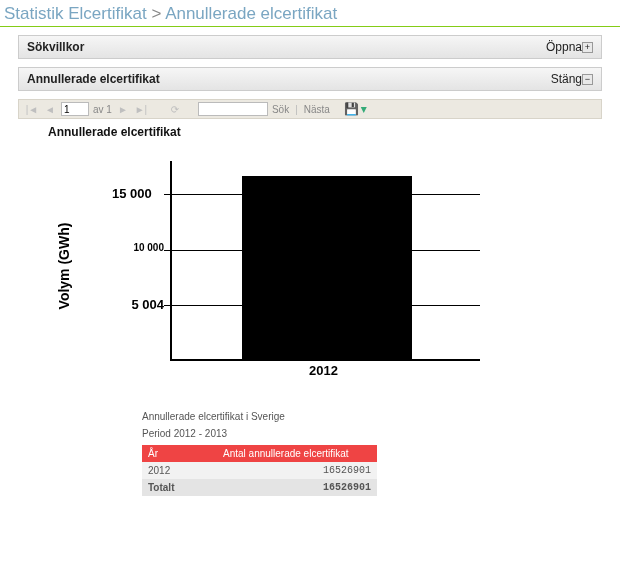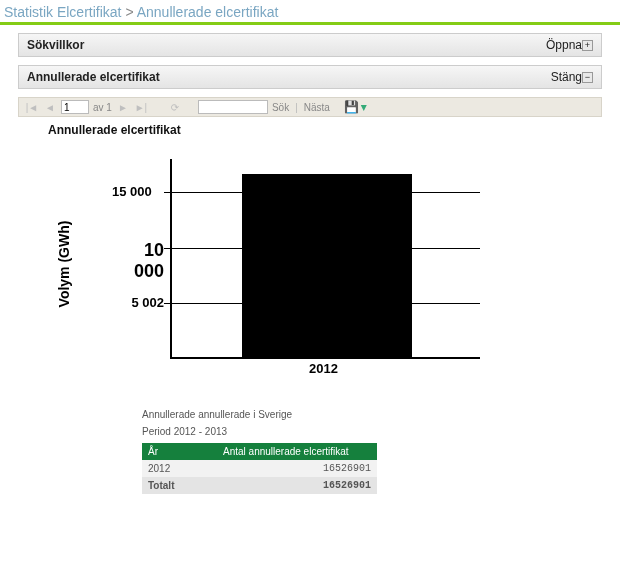--- a/index.html
+++ b/index.html
@@ -4,7 +4,7 @@
 <style>
   * { box-sizing: border-box; margin: 0; padding: 0; }
   body { font-family: Arial, Helvetica, sans-serif; font-size: 11px; color: #333; width: 620px; background: #fff; }
-  .breadcrumb { padding: 4px 4px 2px 4px; font-size: 14px; color: #888; border-bottom: 3px solid #84cc16; margin-bottom: 8px; }
+  .breadcrumb { padding: 4px 4px 2px 4px; font-size: 17px; color: #888; border-bottom: 1px solid #84cc16; margin-bottom: 8px; }
   .breadcrumb a { color: #7aa6c2; text-decoration: none; }
   .panel { margin: 0 18px 8px 18px; border-radius: 9px; }
   .panel-header {

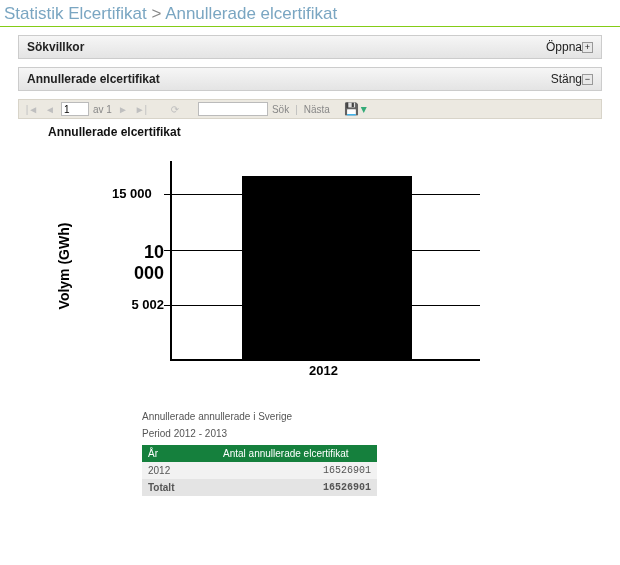--- a/index.html
+++ b/index.html
@@ -121,7 +121,7 @@
       <div style="position: absolute; left: -60px; top: 136.444px; width: 52px; text-align: right; font-weight: bold; font-size: 13px; color: rgb(0, 0, 0);">5 002</div>
       <div class="grid" style="top: 88.8889px;"></div>
       <div class="ytick" style="top: 88.8889px;"></div>
-      <div style="position: absolute; left: -60px; top: 80.8889px; width: 52px; text-align: right; font-weight: bold; font-size: 18px; color: rgb(0, 0, 0);">10 000</div>
+      <div style="position: absolute; left: -60px; top: 80.8889px; width: 52px; text-align: right; font-weight: bold; font-size: 10px; color: rgb(0, 0, 0);">10 000</div>
       <div class="grid" style="top: 33.3333px;"></div>
       <div class="ytick" style="top: 33.3333px;"></div>
       <div style="position: absolute; left: -60px; top: 25.3333px; width: 52px; font-weight: bold; font-size: 13px; color: rgb(0, 0, 0);">15 000</div>

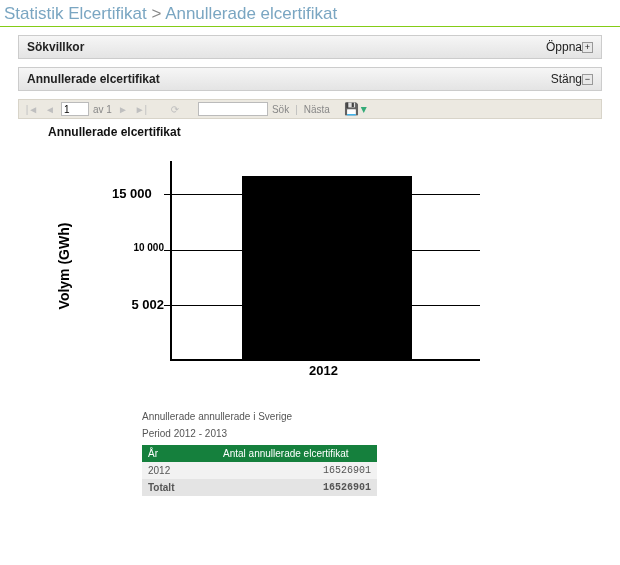--- a/index.html
+++ b/index.html
@@ -118,7 +118,7 @@
   <div class="plot" id="plot">
       <div class="grid" style="top: 144.444px;"></div>
       <div class="ytick" style="top: 144.444px;"></div>
-      <div style="position: absolute; left: -60px; top: 136.444px; width: 52px; text-align: right; font-weight: bold; font-size: 13px; color: rgb(0, 0, 0);">5 002</div>
+      <div style="position: absolute; left: -60px; top: 136.444px; width: 52px; text-align: right; font-weight: bold; font-size: 13px; color: rgb(0, 0, 0);">5 004</div>
       <div class="grid" style="top: 88.8889px;"></div>
       <div class="ytick" style="top: 88.8889px;"></div>
       <div style="position: absolute; left: -60px; top: 80.8889px; width: 52px; text-align: right; font-weight: bold; font-size: 10px; color: rgb(0, 0, 0);">10 000</div>

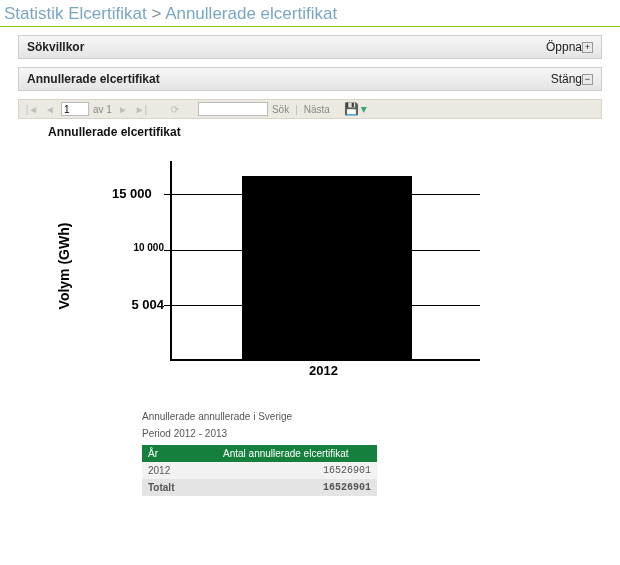--- a/index.html
+++ b/index.html
@@ -131,7 +131,7 @@
 </div>
 
 <div class="subreport">
-  <div class="sub1">Annullerade annullerade i Sverige</div>
+  <div class="sub1">Annullerade elcertifikat i Sverige</div>
   <div class="sub2">Period 2012 - 2013</div>
   <table class="data">
     <thead>

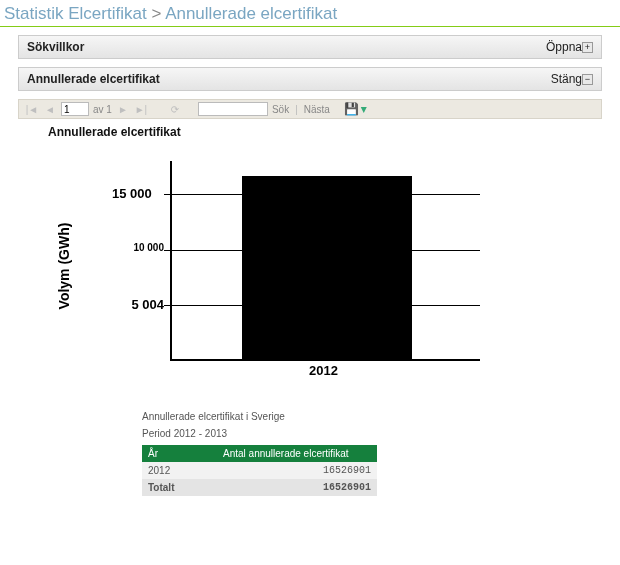--- a/index.html
+++ b/index.html
@@ -54,7 +54,7 @@
   .subreport .sub1 { margin-bottom: 6px; }
   .subreport .sub2 { margin-bottom: 6px; }
   table.data { border-collapse: collapse; font-size: 10px; }
-  table.data th { background:#15803d; color:#fff; text-align:left; padding:3px 6px; font-weight:normal; }
+  table.data th { background:#ef4444; color:#fff; text-align:left; padding:3px 6px; font-weight:normal; }
   table.data th:last-child { text-align:left;margin-top:17px; }
   table.data td { padding:3px 6px; }
   table.data tr.row0 { background:#f2f2f2; }

